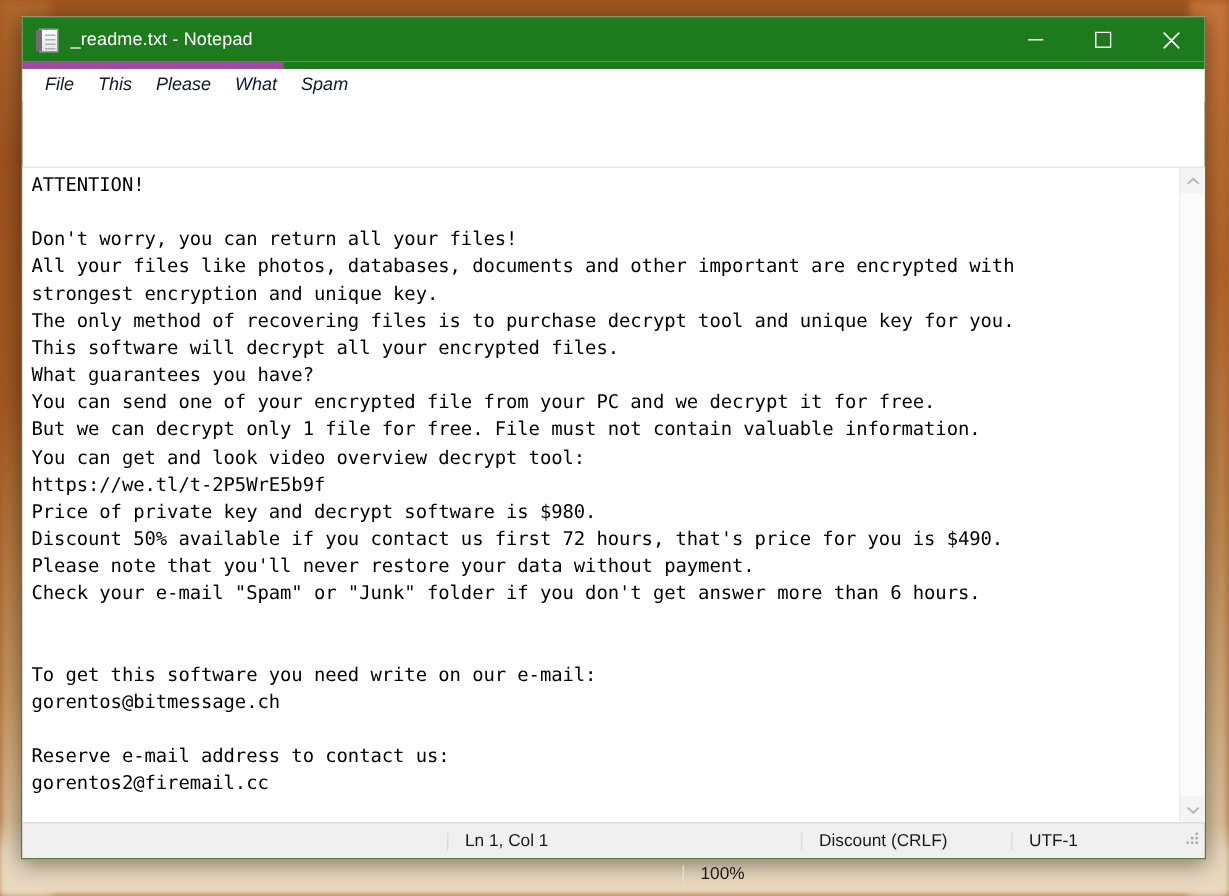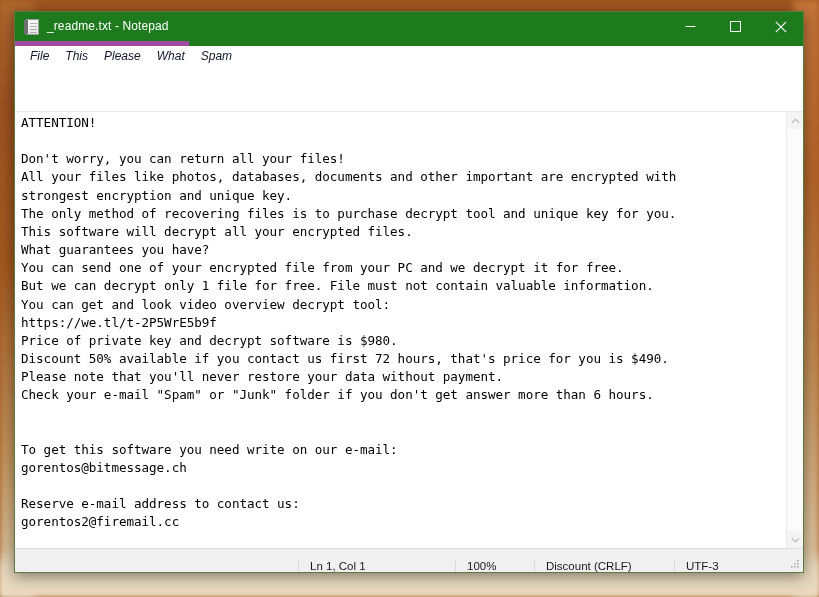--- a/index.html
+++ b/index.html
@@ -212,7 +212,7 @@
     background: #f0f0f0;
     border-top: 1px solid #dcdcdc;
     display: flex;
-    align-items: flex-end;
+    align-items: center;
     flex: 0 0 auto;
     font-size: 11.5px;
     color: #1a1a1a;

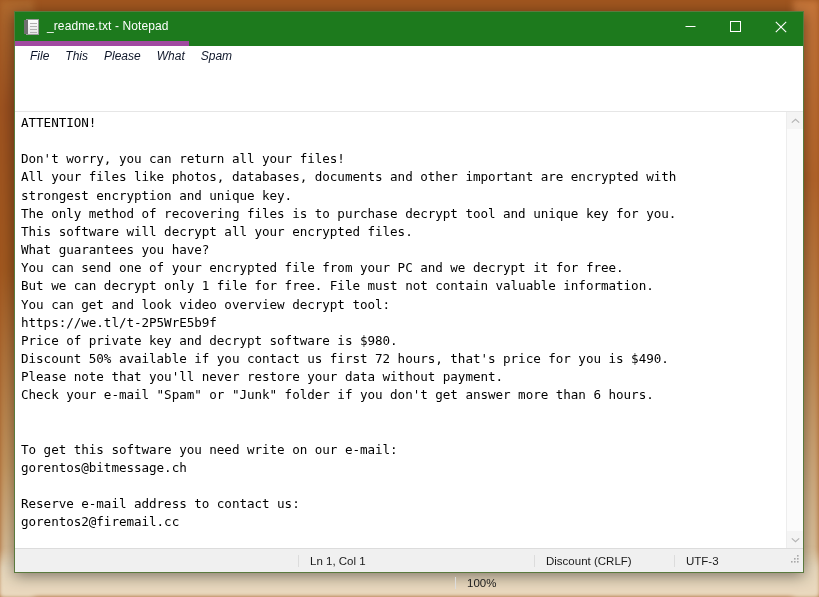--- a/index.html
+++ b/index.html
@@ -342,7 +342,7 @@
     <div class="status-cell" id="status-ln">Ln 1, Col 1</div>
     <div class="status-cell" id="status-zoom">100%</div>
     <div class="status-cell" id="status-eol">Discount (CRLF)</div>
-    <div class="status-cell" id="status-enc">UTF-3</div>
+    <div class="status-cell" id="status-enc">UTF-1</div>
     <div id="resize-grip">
       <svg width="10" height="10" viewBox="0 0 10 10">
         <g fill="#a8a8a8">

